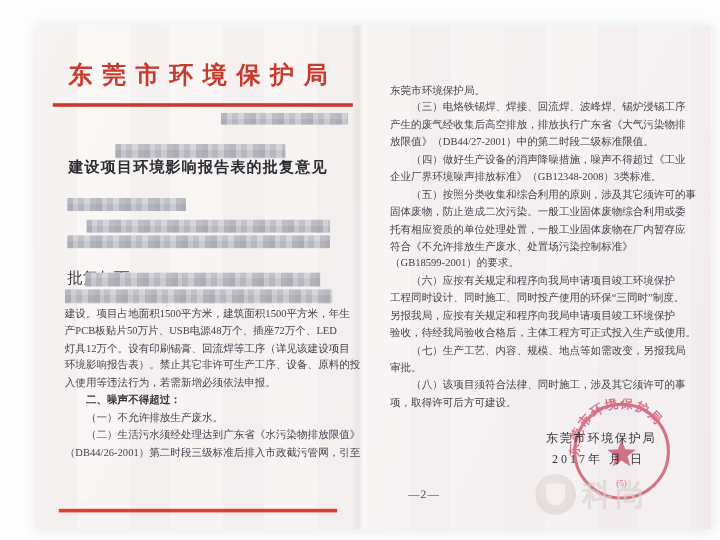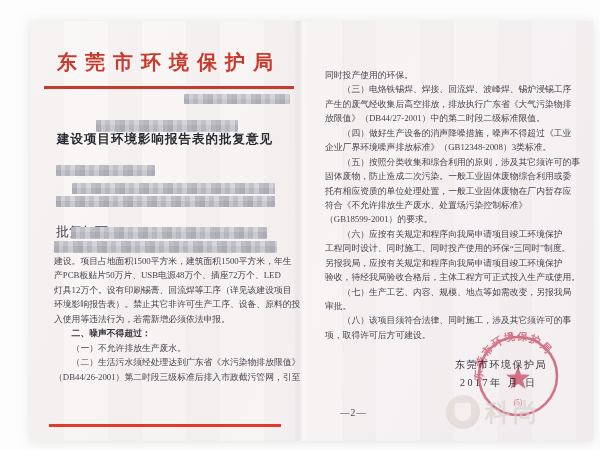--- a/index.html
+++ b/index.html
@@ -125,7 +125,7 @@
 
   <div class="page page-right">
     <div class="body-lines right-body">
-        <div class="tline">同时投产使用的环保。</div>
+        <div class="tline">东莞市环境保护局。</div>
         <div class="tline">　　（三）电烙铁锡焊、焊接、回流焊、波峰焊、锡炉浸锡工序</div>
         <div class="tline">产生的废气经收集后高空排放，排放执行广东省《大气污染物排</div>
         <div class="tline">放限值》（DB44/27-2001）中的第二时段二级标准限值。</div>

